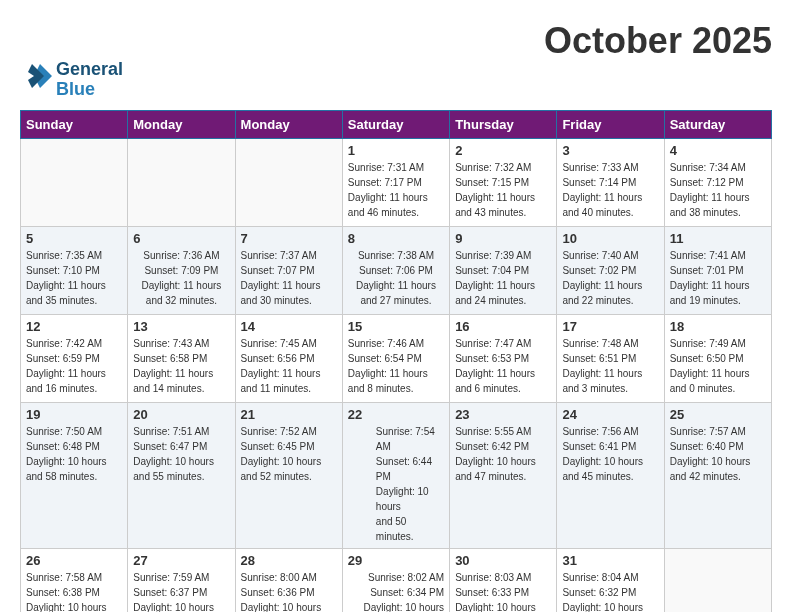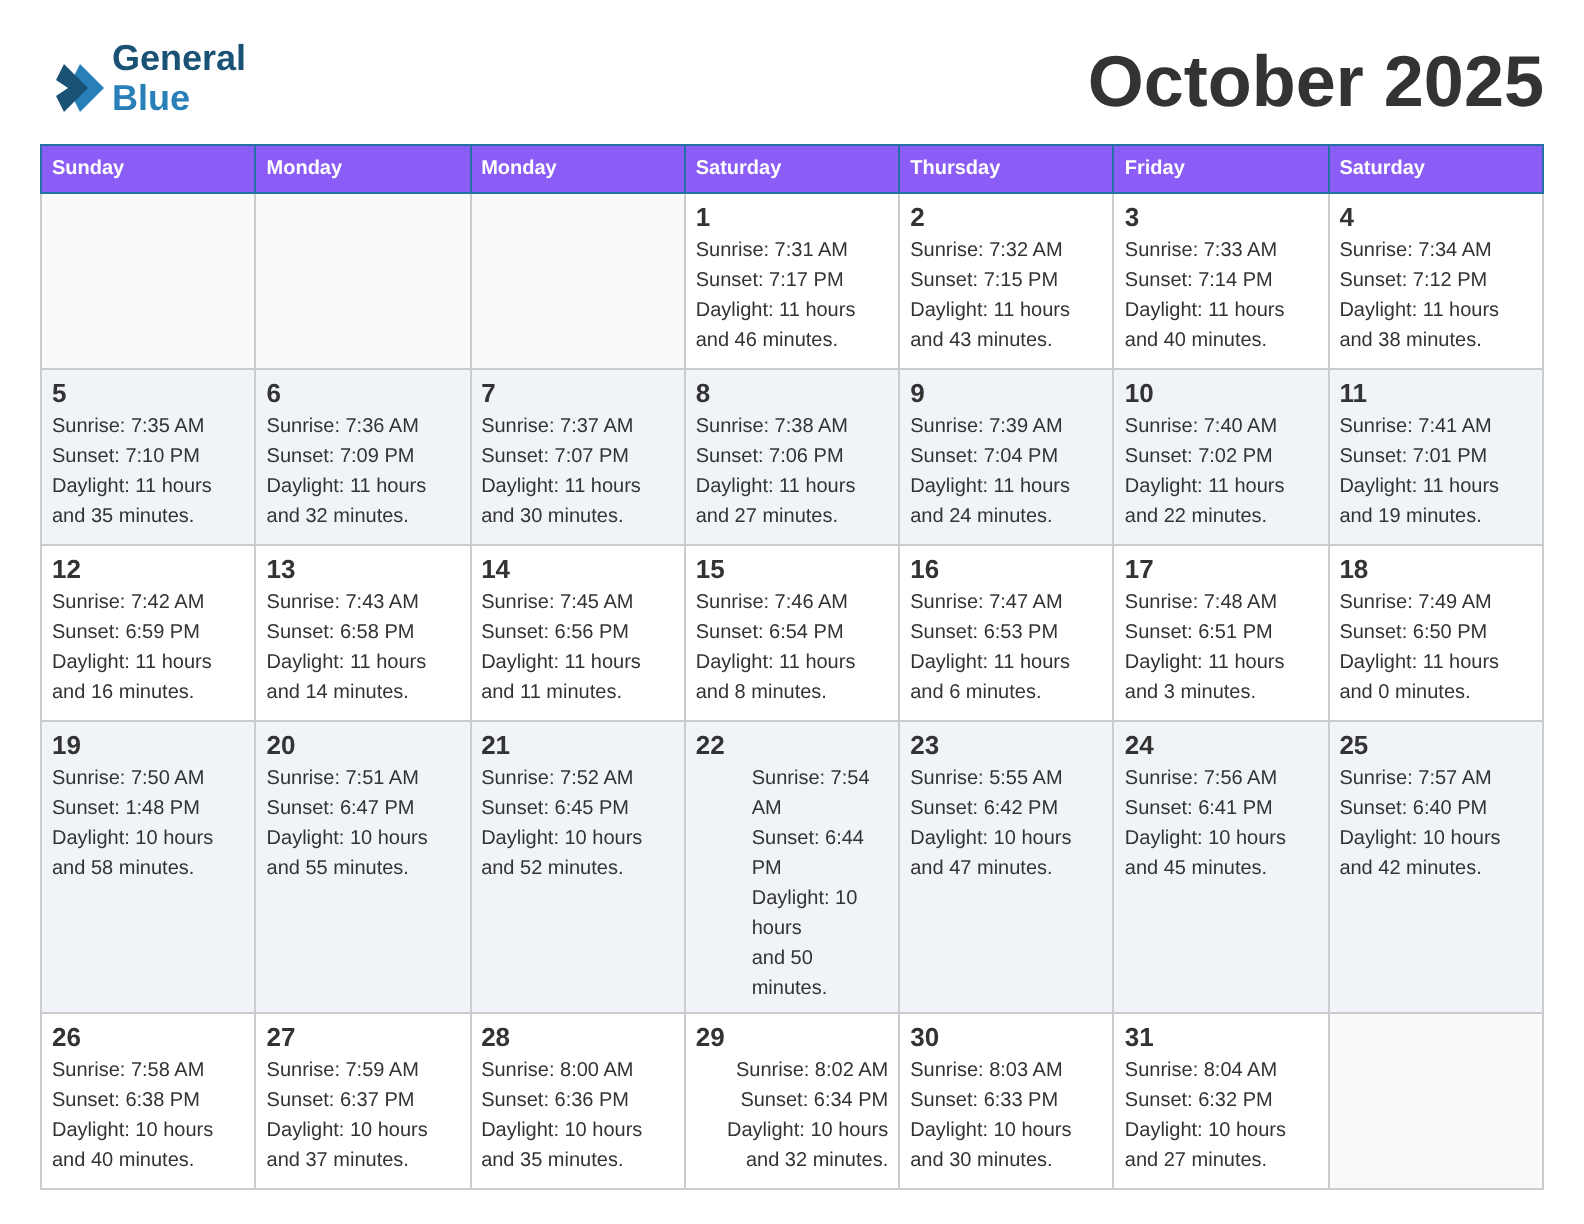--- a/index.html
+++ b/index.html
@@ -18,7 +18,8 @@
     }
     .logo {
       display: flex;
-      align-items: flex-end;
+      align-items: flex-start;
+      margin-top: 40px;
     }
     .logo-text {
       font-size: 18px;

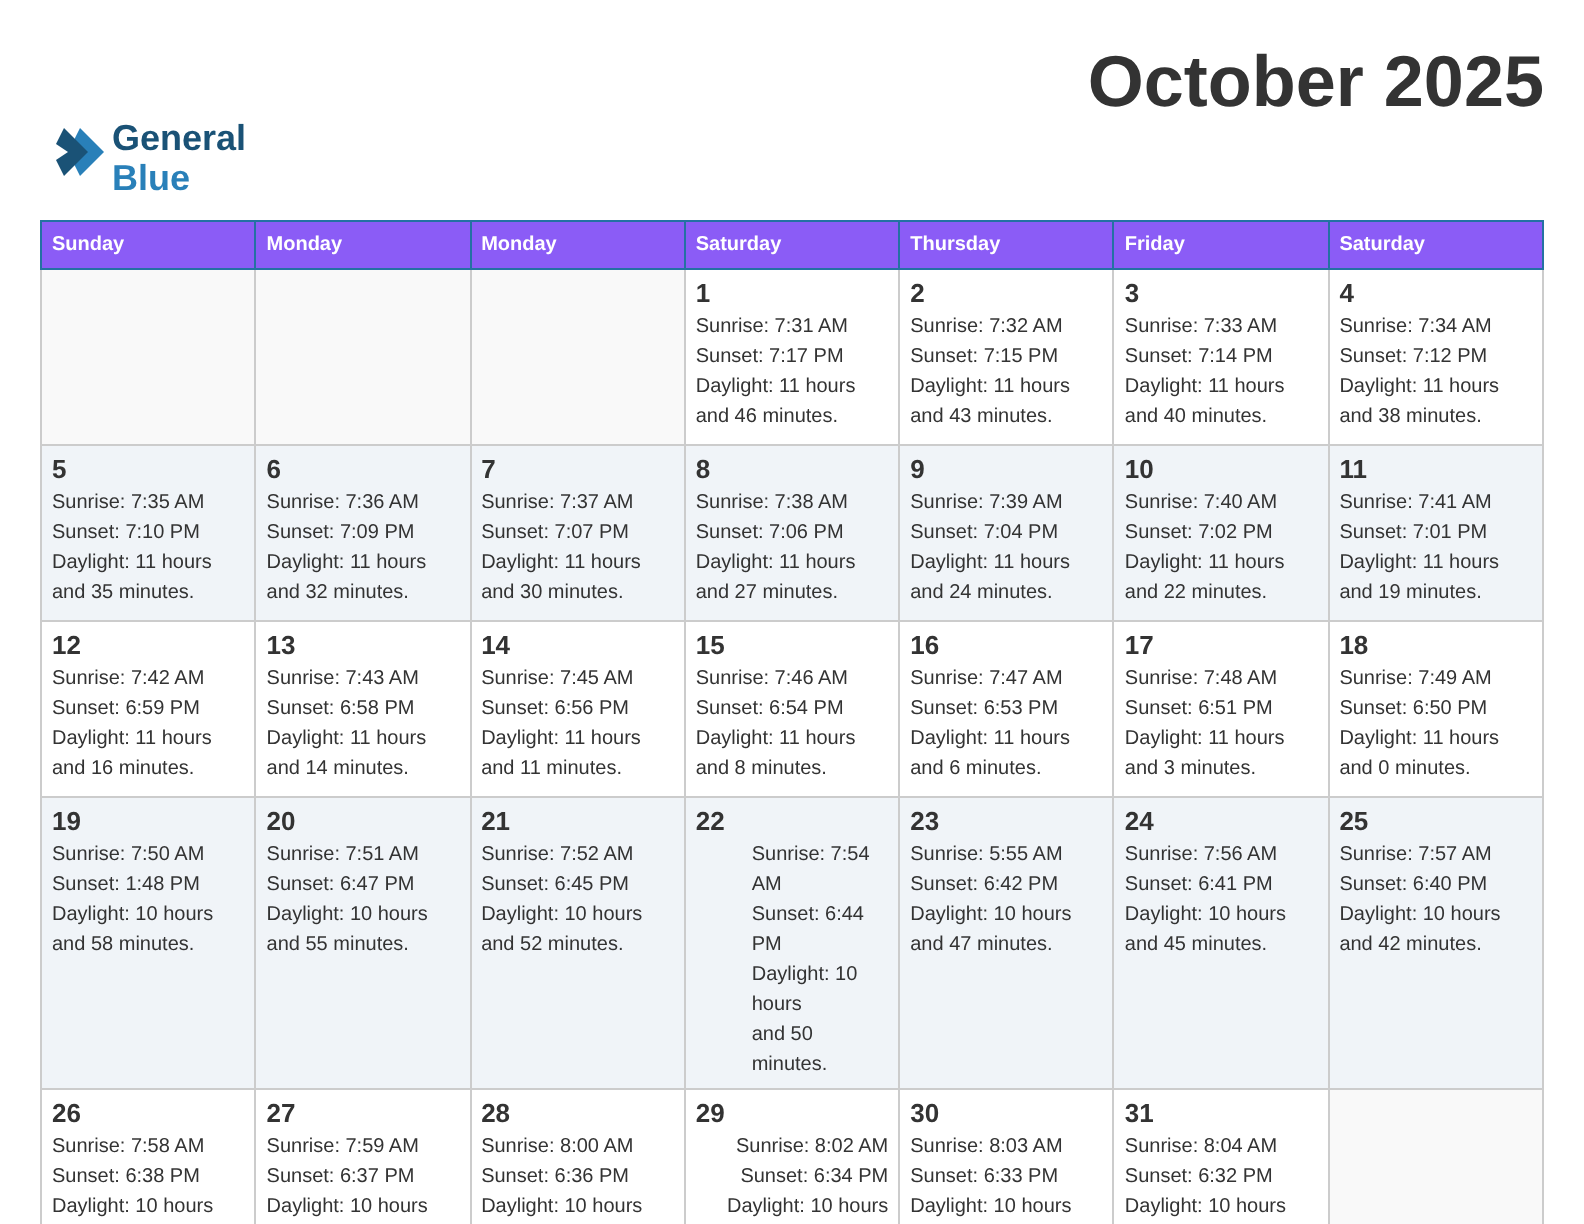--- a/index.html
+++ b/index.html
@@ -53,11 +53,11 @@
       table-layout: fixed;
     }
     th {
-      background-color: #8b5cf6;
+      background-color: #701a75;
       color: white;
       text-align: left;
       padding: 6px 5px;
-      font-size: 10px;
+      font-size: 13px;
       font-weight: bold;
       border: 1px solid #2471a3;
     }

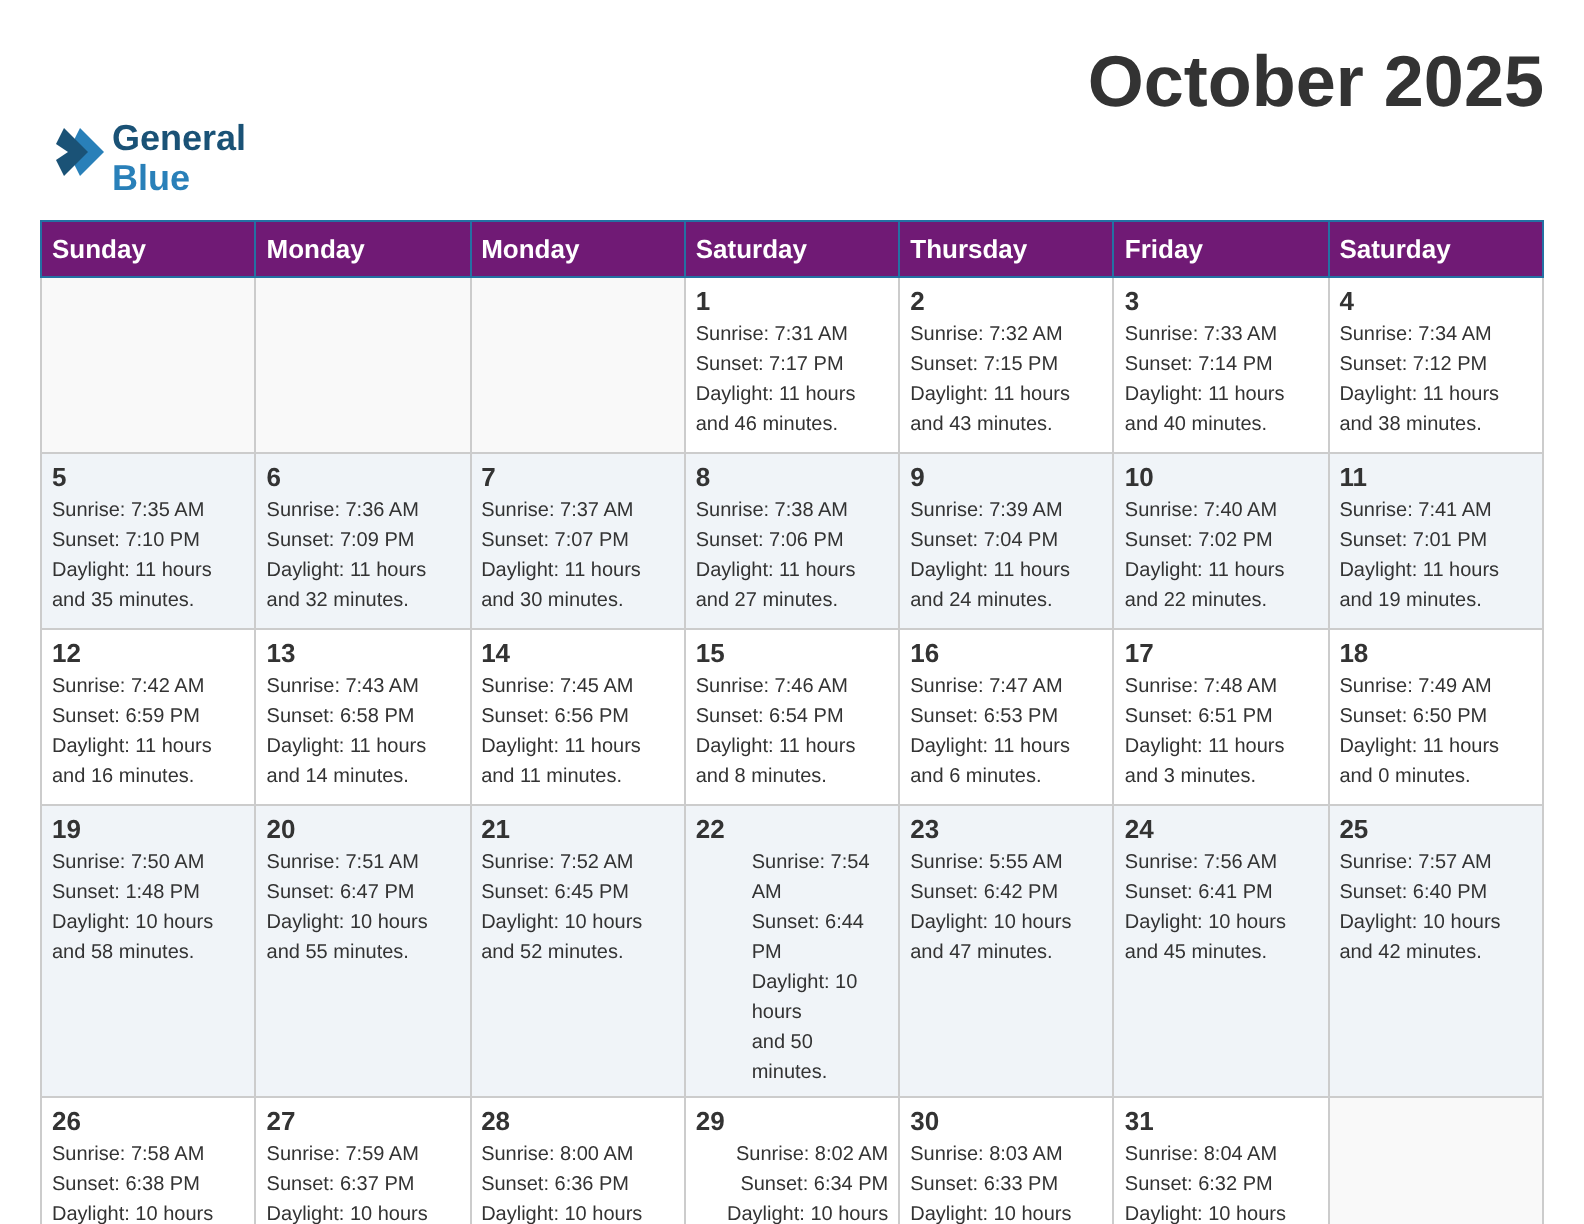--- a/index.html
+++ b/index.html
@@ -168,7 +168,7 @@
         </td>
         <td>
           <span class="day-number">6</span>
-          <div class="day-info" style="white-space: pre-line;">Sunrise: 7:36 AM
+          <div class="day-info" style="white-space: pre-line; text-align: center;">Sunrise: 7:36 AM
 Sunset: 7:09 PM
 Daylight: 11 hours
 and 32 minutes.</div>

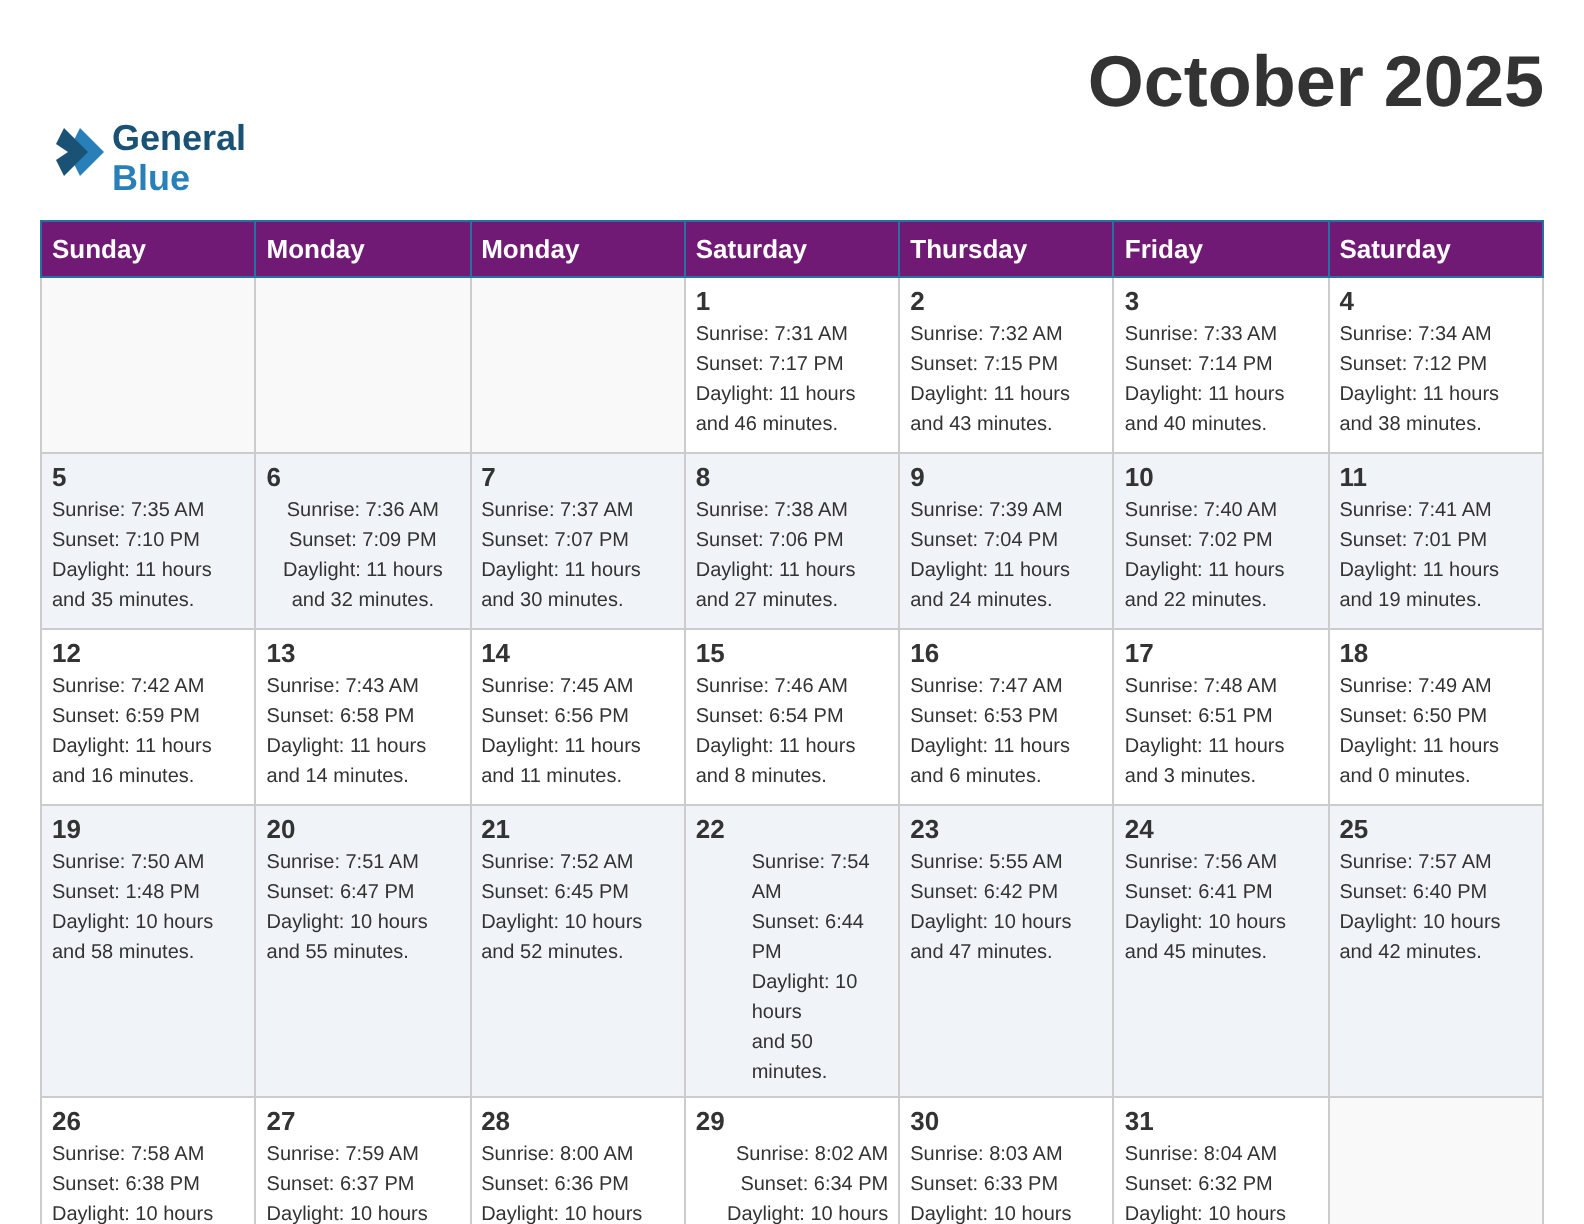--- a/index.html
+++ b/index.html
@@ -182,7 +182,7 @@
         </td>
         <td>
           <span class="day-number">8</span>
-          <div class="day-info" style="white-space: pre-line;">Sunrise: 7:38 AM
+          <div class="day-info" style="white-space: pre-line; text-align: center;">Sunrise: 7:38 AM
 Sunset: 7:06 PM
 Daylight: 11 hours
 and 27 minutes.</div>

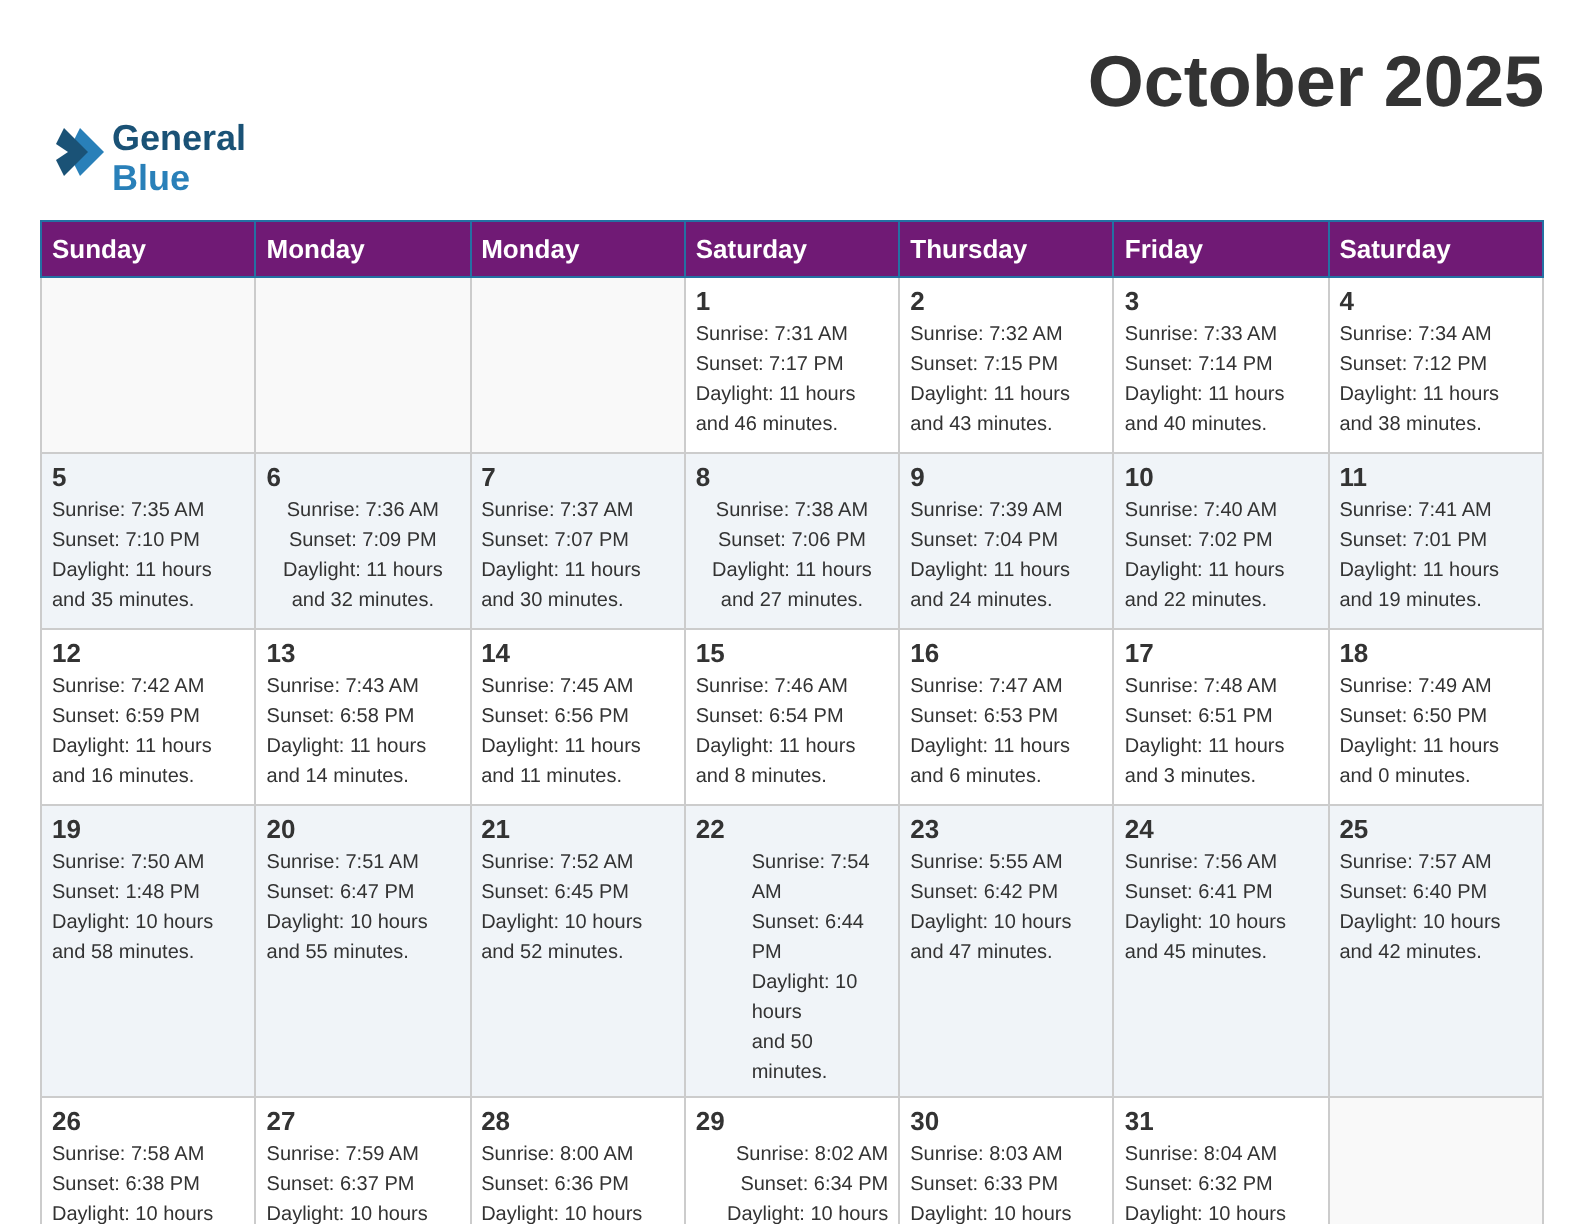--- a/index.html
+++ b/index.html
@@ -264,7 +264,7 @@
         <td>
           <span class="day-number">19</span>
           <div class="day-info" style="white-space: pre-line;">Sunrise: 7:50 AM
-Sunset: 1:48 PM
+Sunset: 6:48 PM
 Daylight: 10 hours
 and 58 minutes.</div>
         </td>

